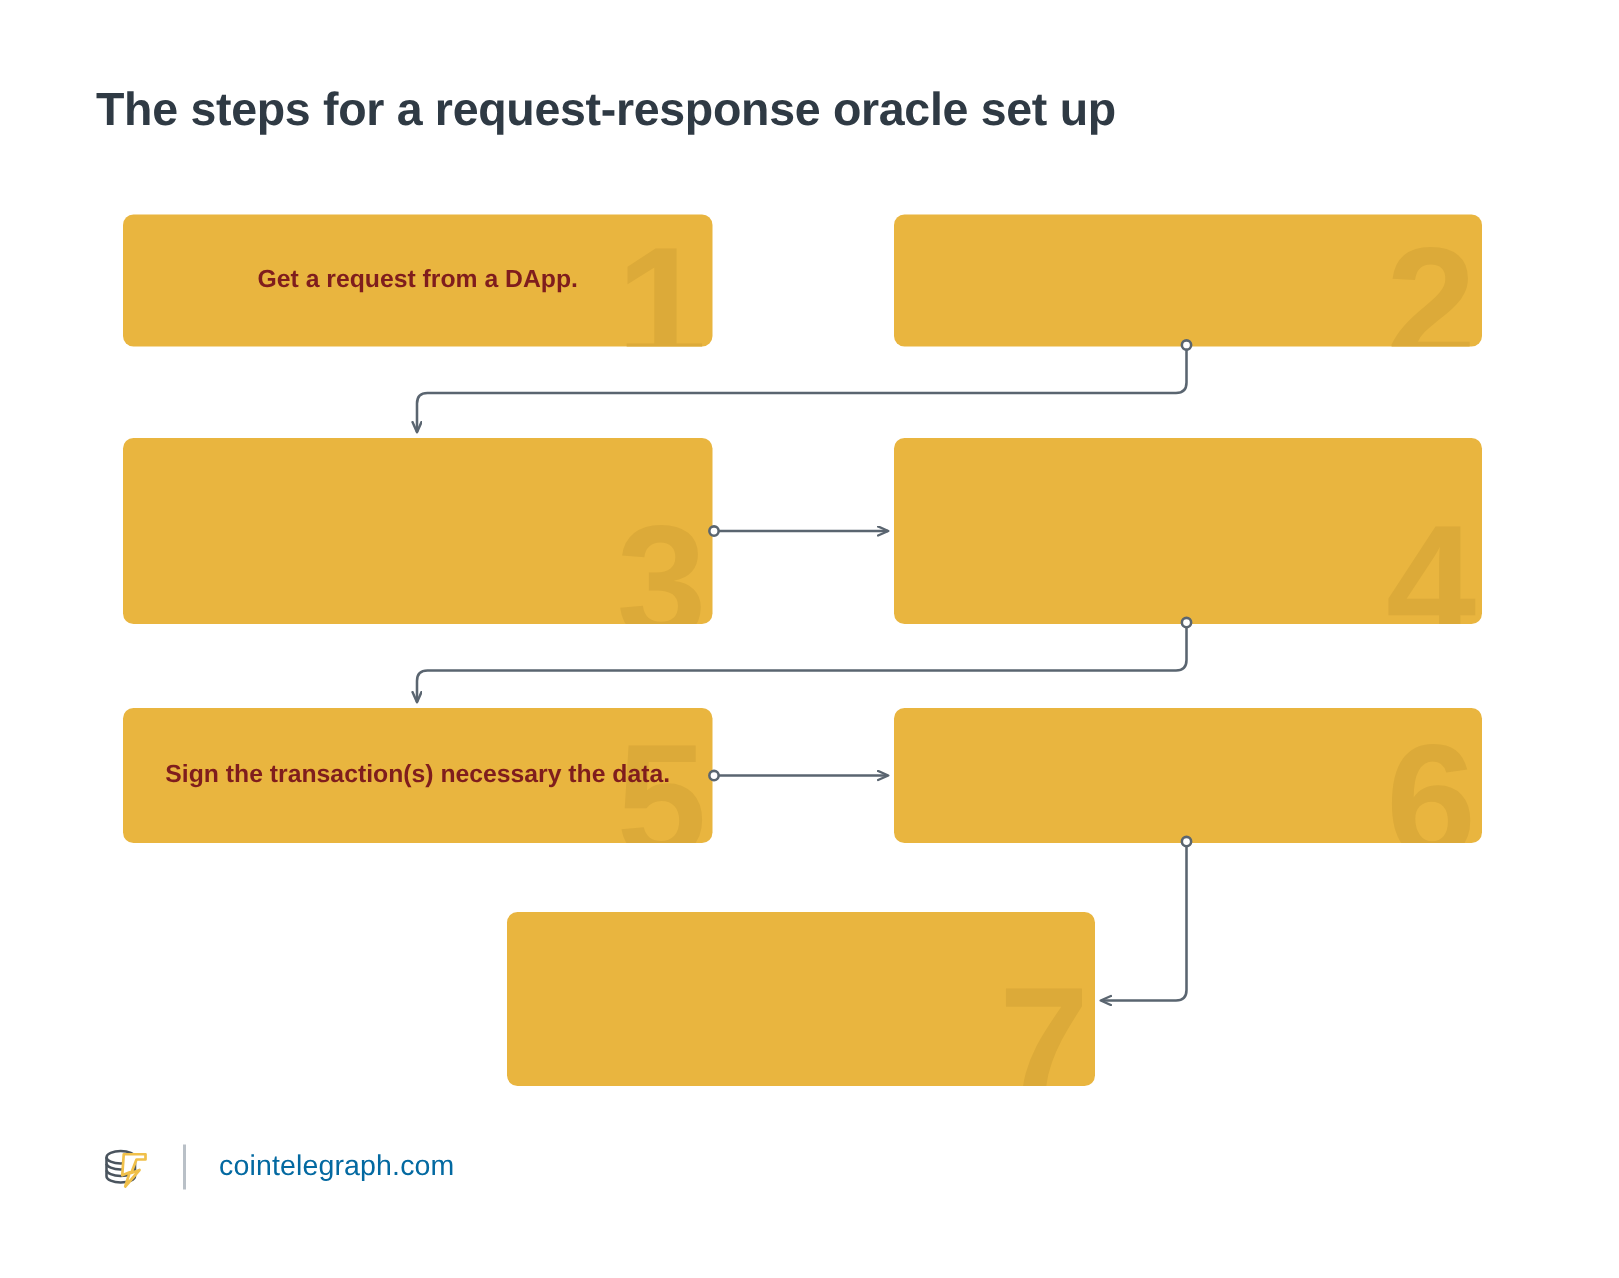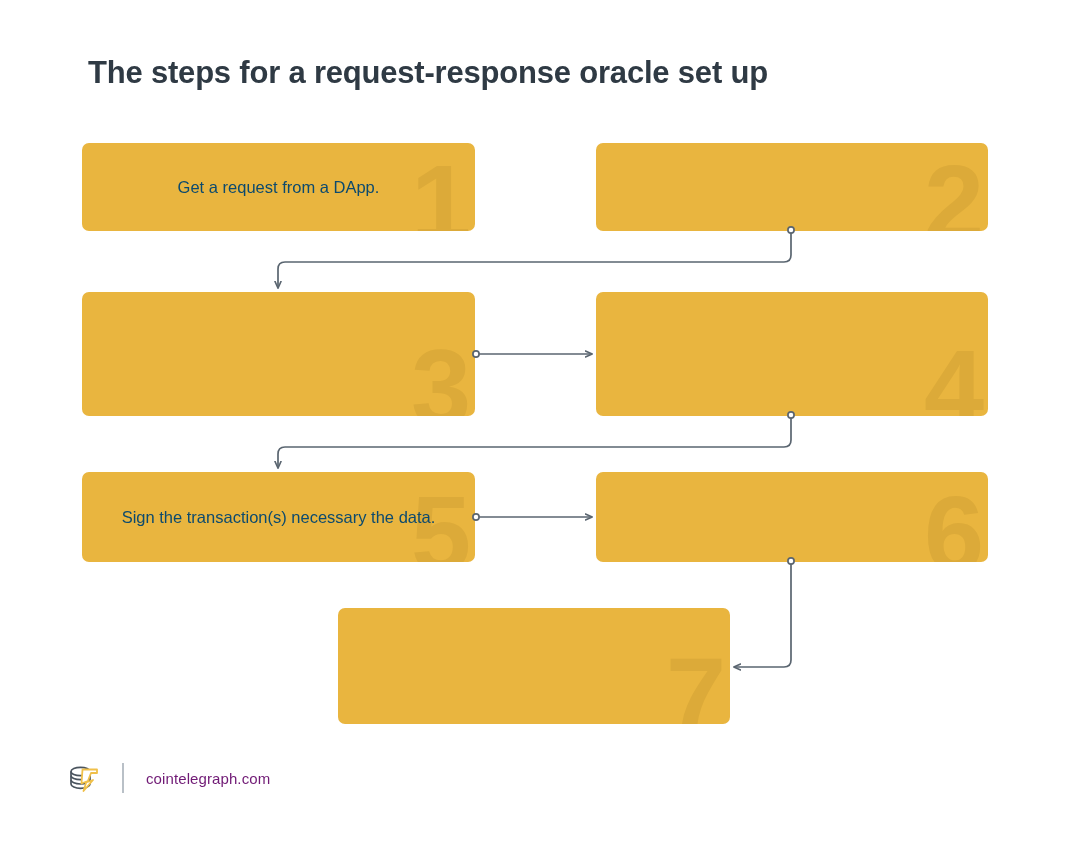--- a/index.html
+++ b/index.html
@@ -28,7 +28,6 @@
     color: #2f3a44;
     letter-spacing: -0.2px;
     white-space: nowrap;
-    margin-left: 24px;
   }
 
   

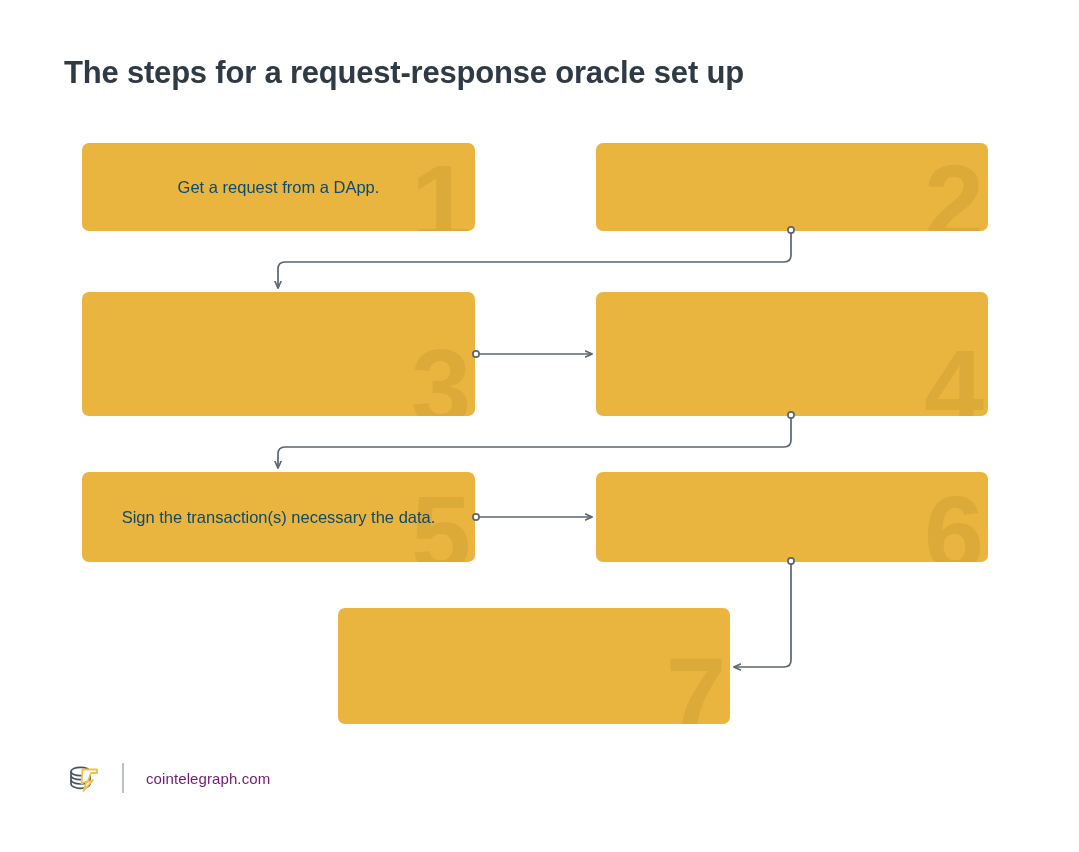--- a/index.html
+++ b/index.html
@@ -56,9 +56,9 @@
     top: 50%;
     transform: translateY(-50%);
     text-align: center;
-    color: #0c4a6e;
+    color: #7f1d1d;
     font-size: 16.5px;
-    font-weight: normal;
+    font-weight: bold;
     line-height: 1.38;
     z-index: 2;
   }

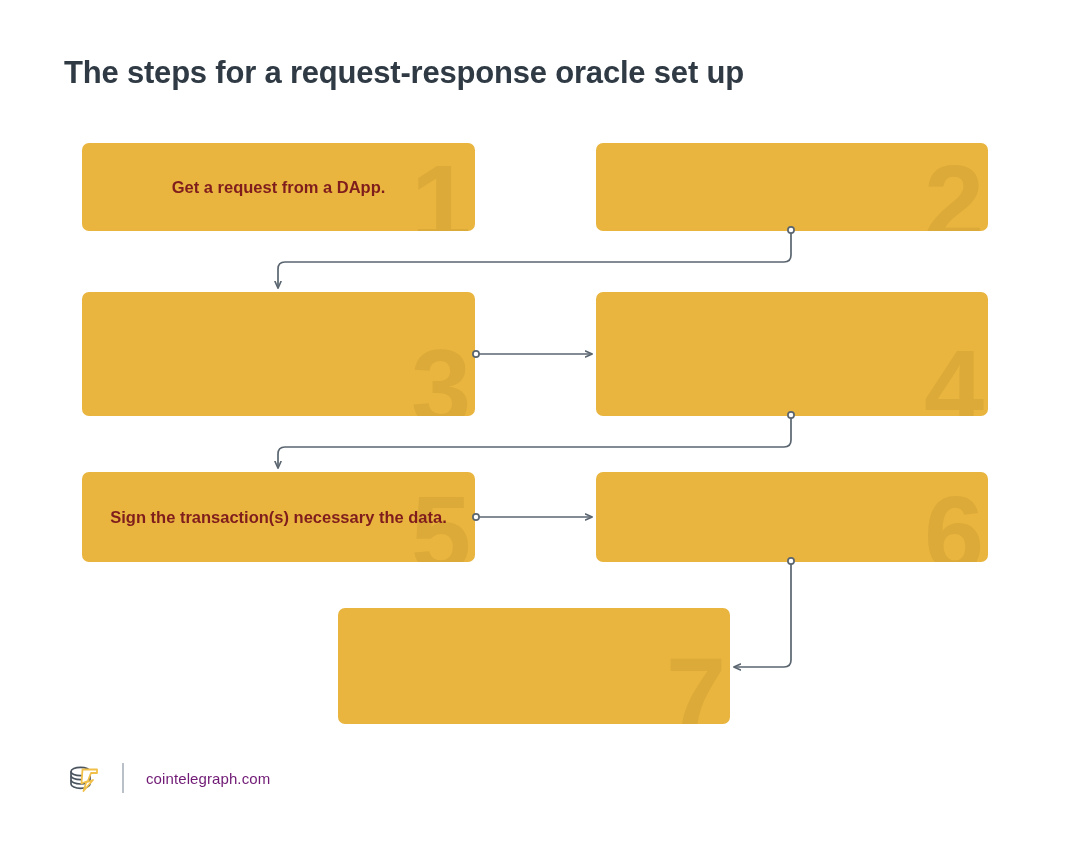--- a/index.html
+++ b/index.html
@@ -100,8 +100,8 @@
     margin: 0 22px 0 18px;
   }
   #footer-text {
-    font-size: 15px;
-    color: #701a75;
+    font-size: 19px;
+    color: #0369a1;
     letter-spacing: 0.1px;
   }
 </style>

